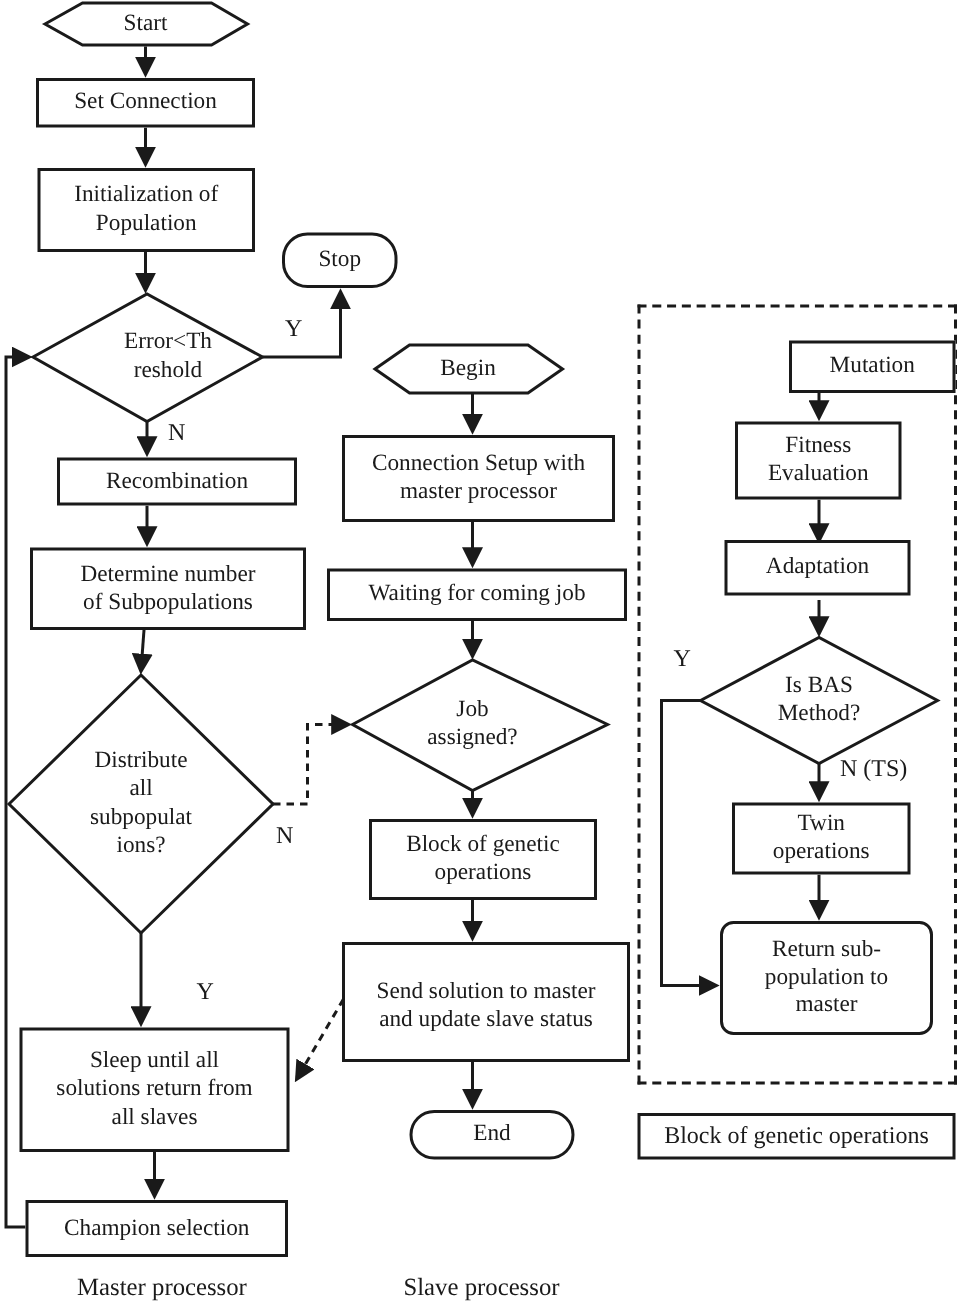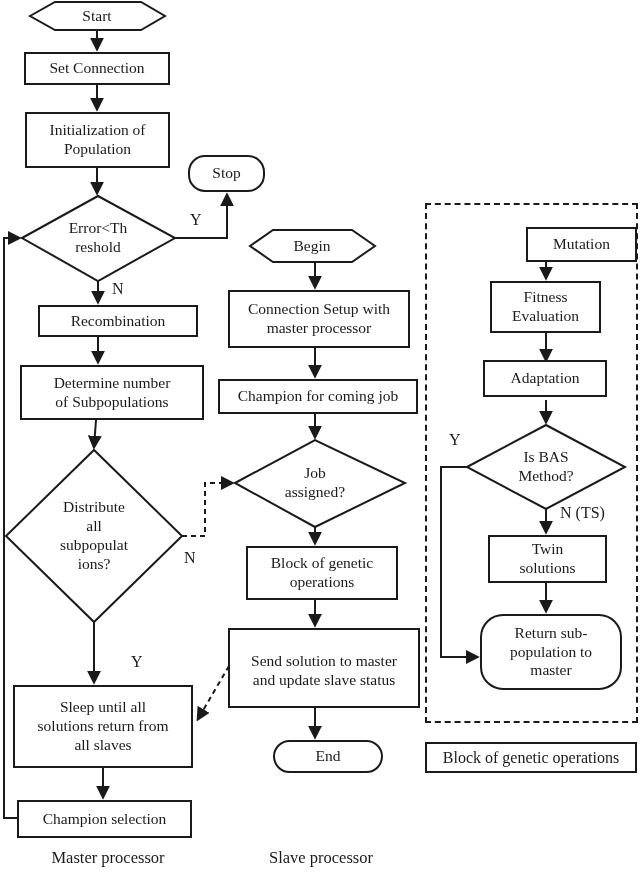--- a/index.html
+++ b/index.html
@@ -119,7 +119,7 @@
 
   <div class="lbl" style="left:47px; top:4px; width:100px; height:24px;">Start</div>
   <div class="lbl" style="left:262px; top:234px; width:100px; height:24px;">Begin</div>
-  <div class="lbl" style="left:38px; top:218px; width:120px; height:40px;">Error&lt;Th
+  <div class="lbl" style="left:52px; top:218px; width:120px; height:40px;">Error&lt;Th
 reshold</div>
   <div class="lbl" style="left:34px; top:498px; width:120px; height:76px;">Distribute
 all

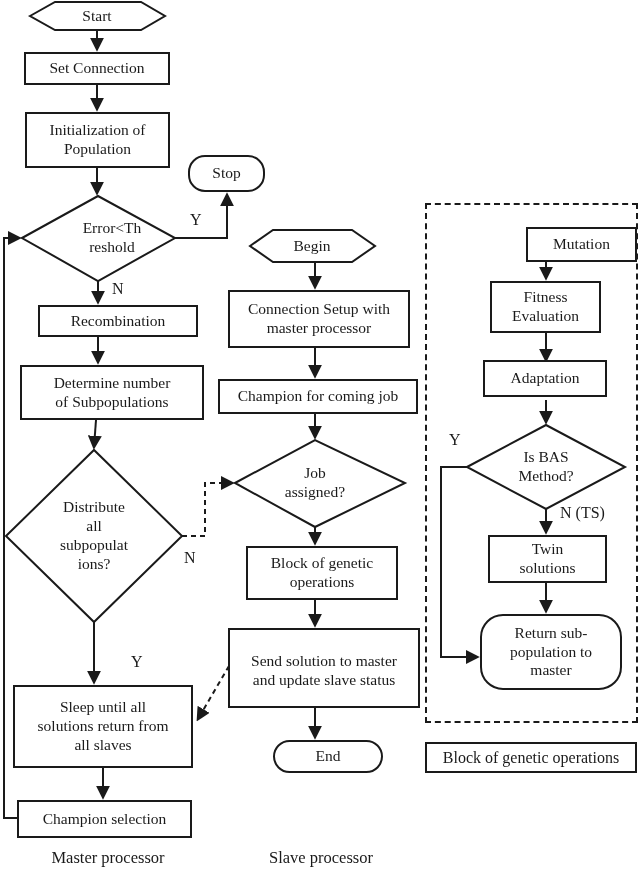--- a/index.html
+++ b/index.html
@@ -98,7 +98,7 @@
 
   <div class="node" style="left:228px; top:290px; width:182px; height:58px;">Connection Setup with
 master processor</div>
-  <div class="node" style="left:218px; top:379px; width:200px; height:35px;">Champion for coming job</div>
+  <div class="node" style="left:218px; top:379px; width:200px; height:35px;">Waiting for coming job</div>
   <div class="node" style="left:246px; top:546px; width:152px; height:54px;">Block of genetic
 operations</div>
   <div class="node" style="left:228px; top:628px; width:192px; height:80px; align-items:flex-start; padding-top:22px;">Send solution to master

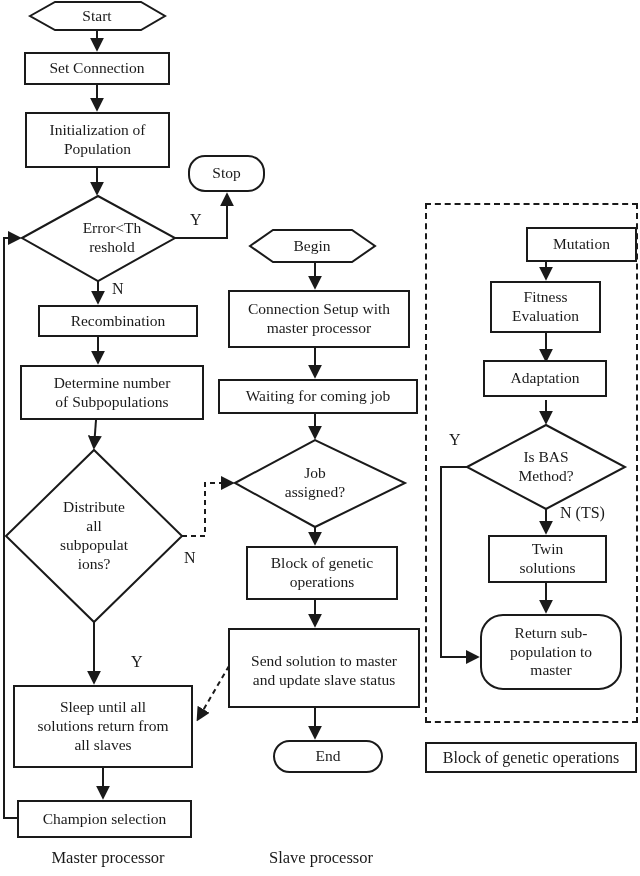--- a/index.html
+++ b/index.html
@@ -110,7 +110,7 @@
 Evaluation</div>
   <div class="node" style="left:483px; top:360px; width:124px; height:37px;">Adaptation</div>
   <div class="node" style="left:488px; top:535px; width:119px; height:48px;">Twin
-solutions</div>
+operations</div>
   <div class="node" style="left:480px; top:614px; width:142px; height:76px; border-radius:23px;">Return sub-
 population to
 master</div>

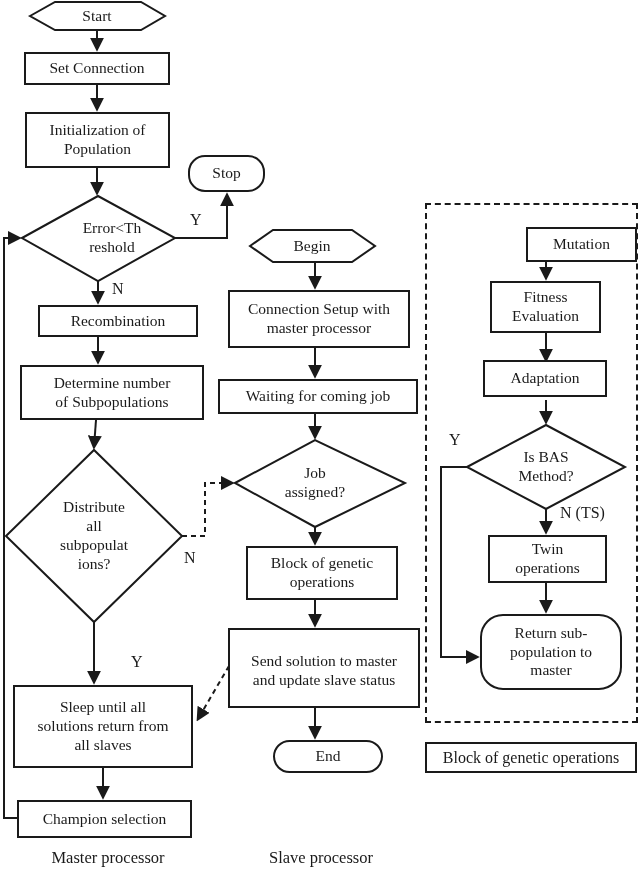--- a/index.html
+++ b/index.html
@@ -111,7 +111,7 @@
   <div class="node" style="left:483px; top:360px; width:124px; height:37px;">Adaptation</div>
   <div class="node" style="left:488px; top:535px; width:119px; height:48px;">Twin
 operations</div>
-  <div class="node" style="left:480px; top:614px; width:142px; height:76px; border-radius:23px;">Return sub-
+  <div class="node" style="left:480px; top:614px; width:142px; height:76px; border-radius:9px;">Return sub-
 population to
 master</div>
 

